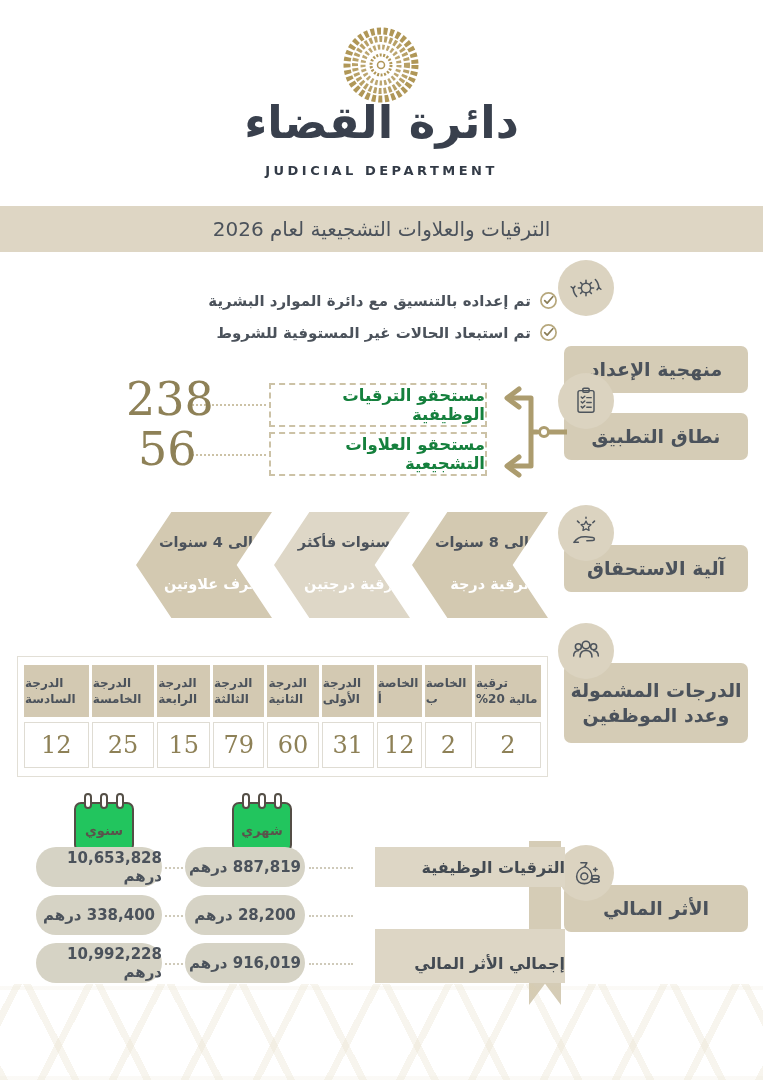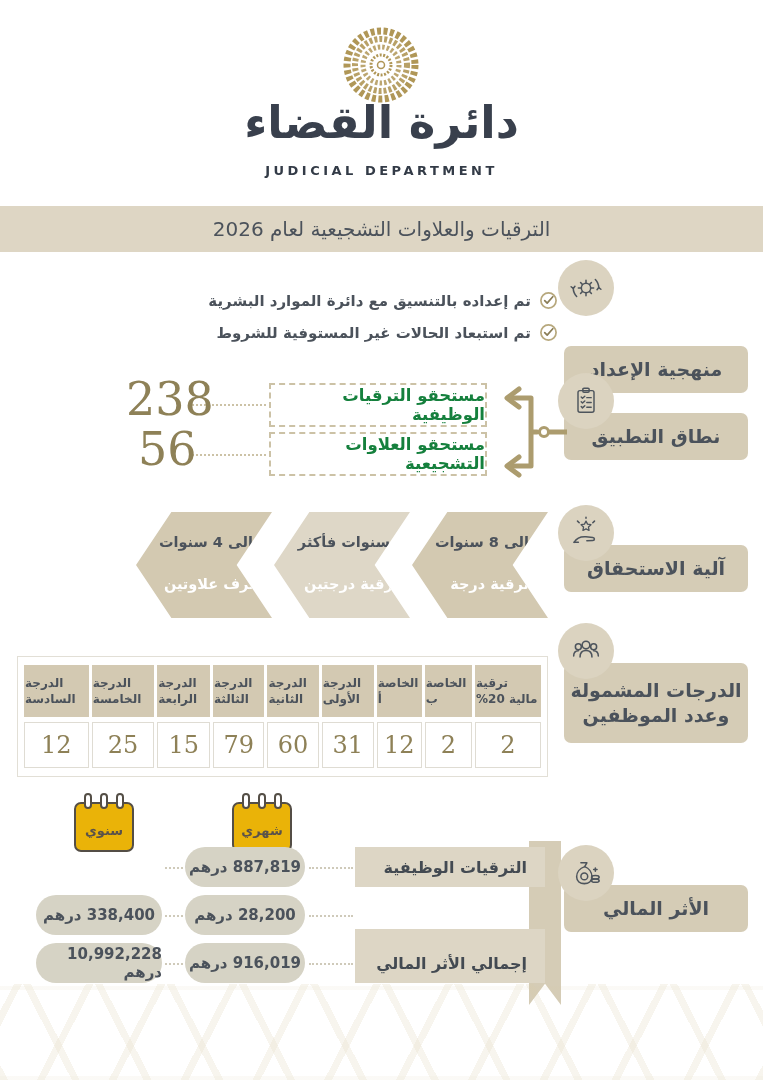--- a/index.html
+++ b/index.html
@@ -79,7 +79,7 @@
   .pill.monthly { left:185px; }
   .fin-leader { position:absolute; border-top:2px dotted #cfcaba; }
 
-  .calendar { position:absolute; width:60px; height:50px; background:#eab308; border:2.5px solid #544e46;
+  .calendar { position:absolute; width:60px; height:50px; background:#22c55e; border:2.5px solid #544e46;
               border-radius:7px; display:flex; align-items:center; justify-content:center; }
   .calendar .ring { position:absolute; top:-11px; width:8px; height:16px; border:2.5px solid #544e46;
                     border-radius:4px; background:#ffffff; }

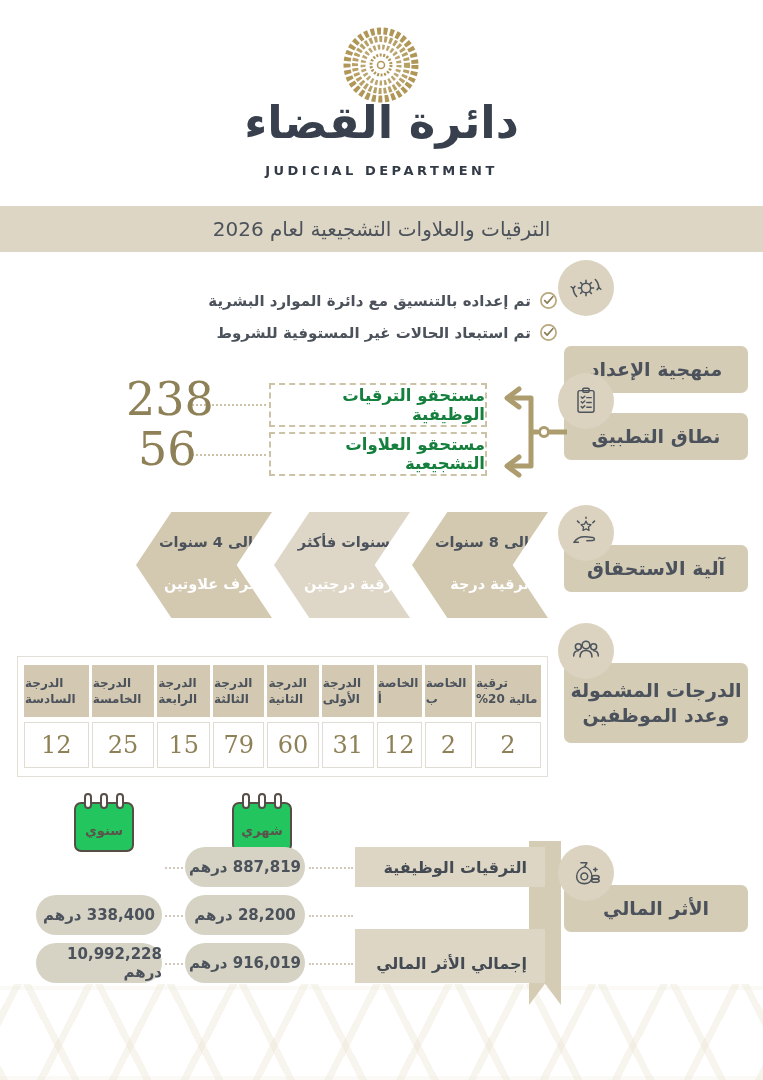--- a/index.html
+++ b/index.html
@@ -285,6 +285,7 @@
   <div class="fin-leader" style="top:867px; left:309px; width:44px;"></div>
   <div class="pill monthly" style="top:847px;">887,819 درهم</div>
   <div class="fin-leader" style="top:867px; left:165px; width:18px;"></div>
+  <div class="pill yearly" style="top:847px;">10,653,828 درهم</div>
 
   <div class="fin-label" style="top:895px;margin-top:34px;">العلاوات التشجيعية</div>
   <div class="fin-leader" style="top:915px; left:309px; width:44px;"></div>

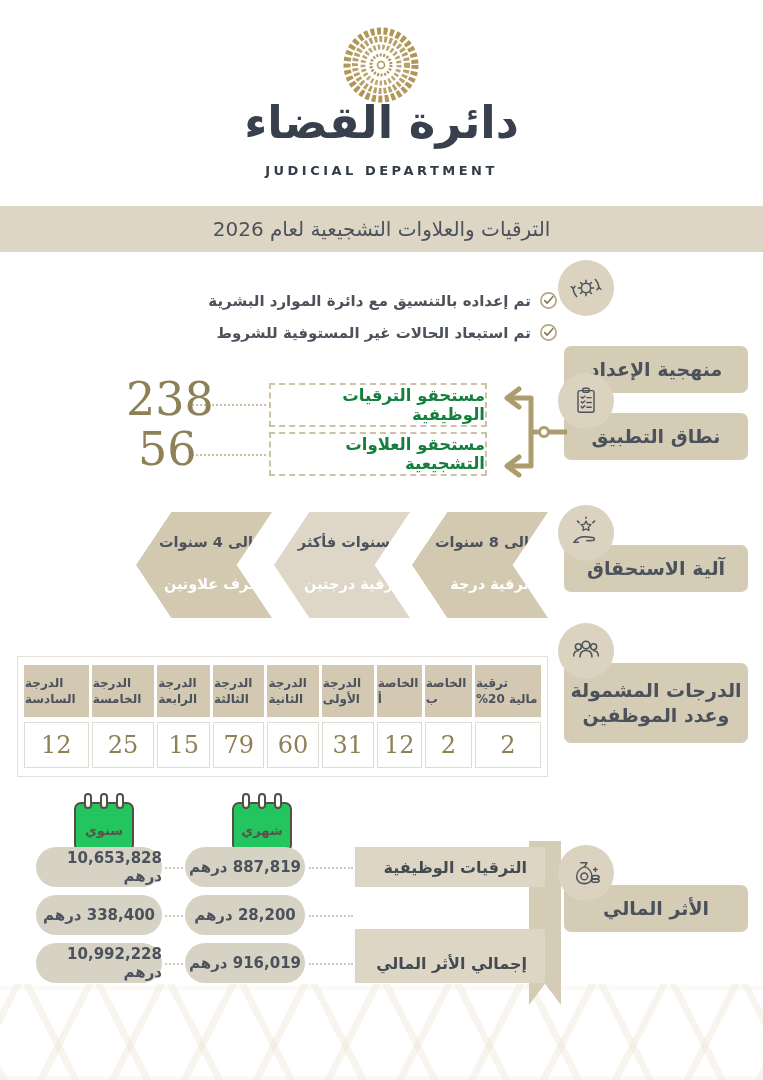--- a/index.html
+++ b/index.html
@@ -69,8 +69,8 @@
   
   .ribbon { position:absolute; left:529px; top:841px; width:32px; height:164px; background:#d5ccb6;
             clip-path:polygon(0 0, 100% 0, 100% 100%, 50% 87%, 0 100%); }
-  .fin-label { position:absolute; left:355px; width:190px; height:40px; background:#ddd6c5;
-               display:flex; align-items:center; padding-right:18px;
+  .fin-label { position:absolute; left:375px; width:190px; height:40px; background:#ddd6c5;
+               display:flex; align-items:center; 
                font-size:16px; font-weight:bold; color:#434a52; }
   .pill { position:absolute; width:120px; height:40px; background:#d6d3c5; border-radius:20px;
           display:flex; align-items:center; justify-content:center;

